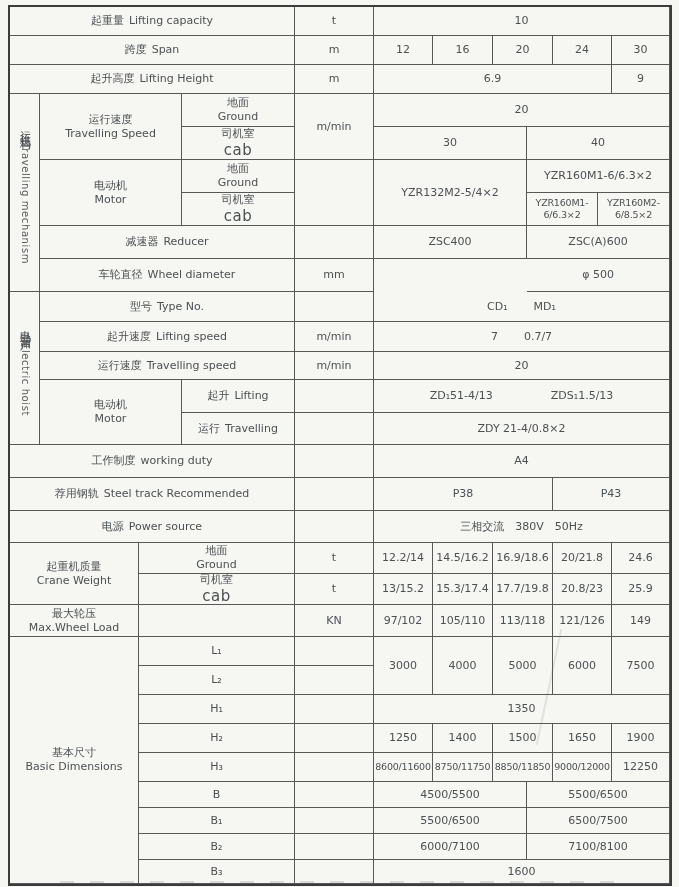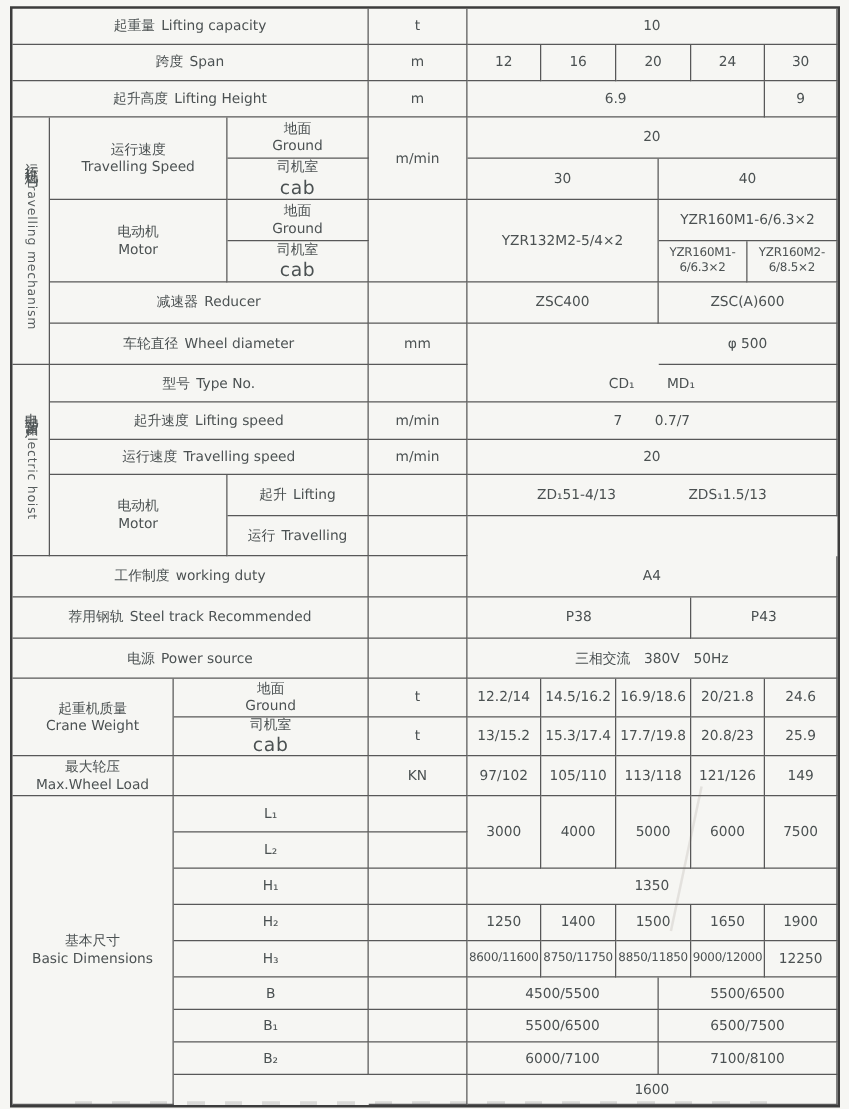--- a/index.html
+++ b/index.html
@@ -186,6 +186,7 @@
         <span>Travelling</span>
       </div>
     <div class="c" style="grid-area:14/5/15/6"></div>
+    <div class="c" style="grid-area:14/6/15/13">ZDY 21-4/0.8×2</div>
 
     <div class="c" style="grid-area:15/1/16/5">
         <span>工作制度</span>

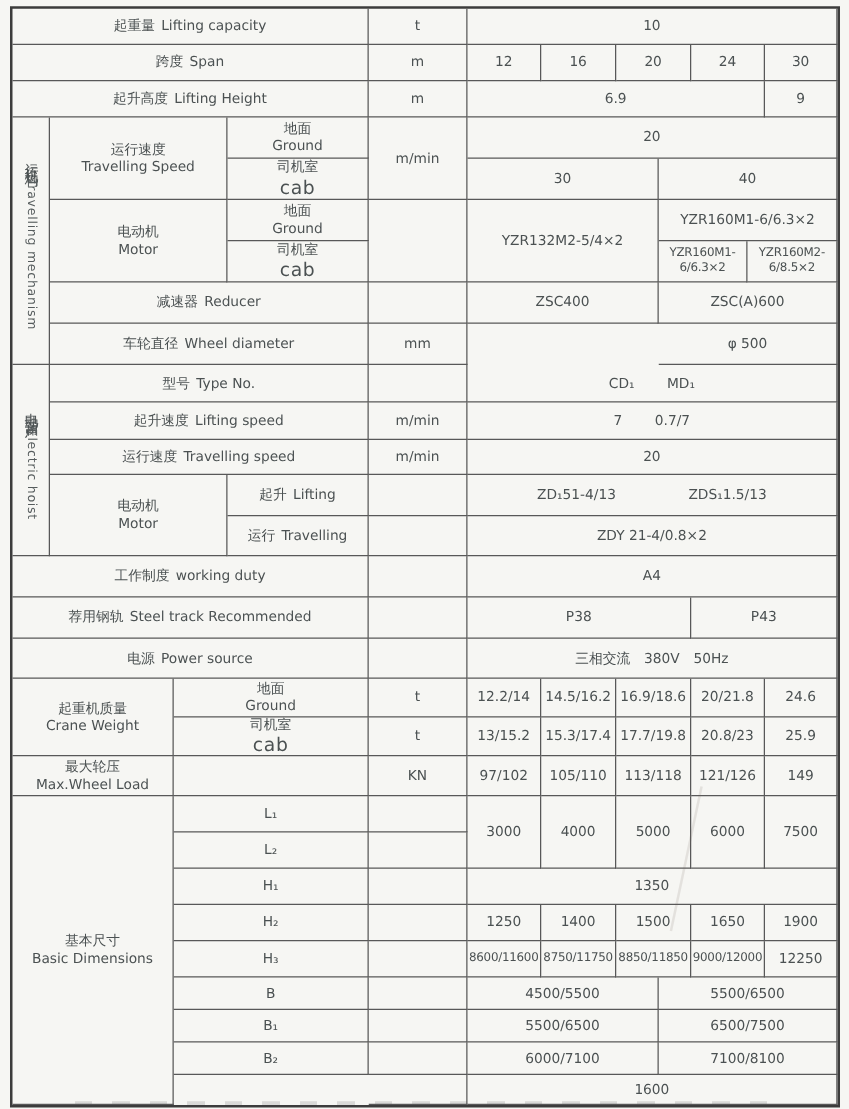--- a/index.html
+++ b/index.html
@@ -297,6 +297,7 @@
     <div class="c" style="grid-area:28/6/29/9">6000/7100</div>
     <div class="c" style="grid-area:28/9/29/13">7100/8100</div>
 
+    <div class="c" style="grid-area:29/3/30/5">B₃</div>
     <div class="c" style="grid-area:29/5/30/6"></div>
     <div class="c" style="grid-area:29/6/30/13">1600</div>
 

